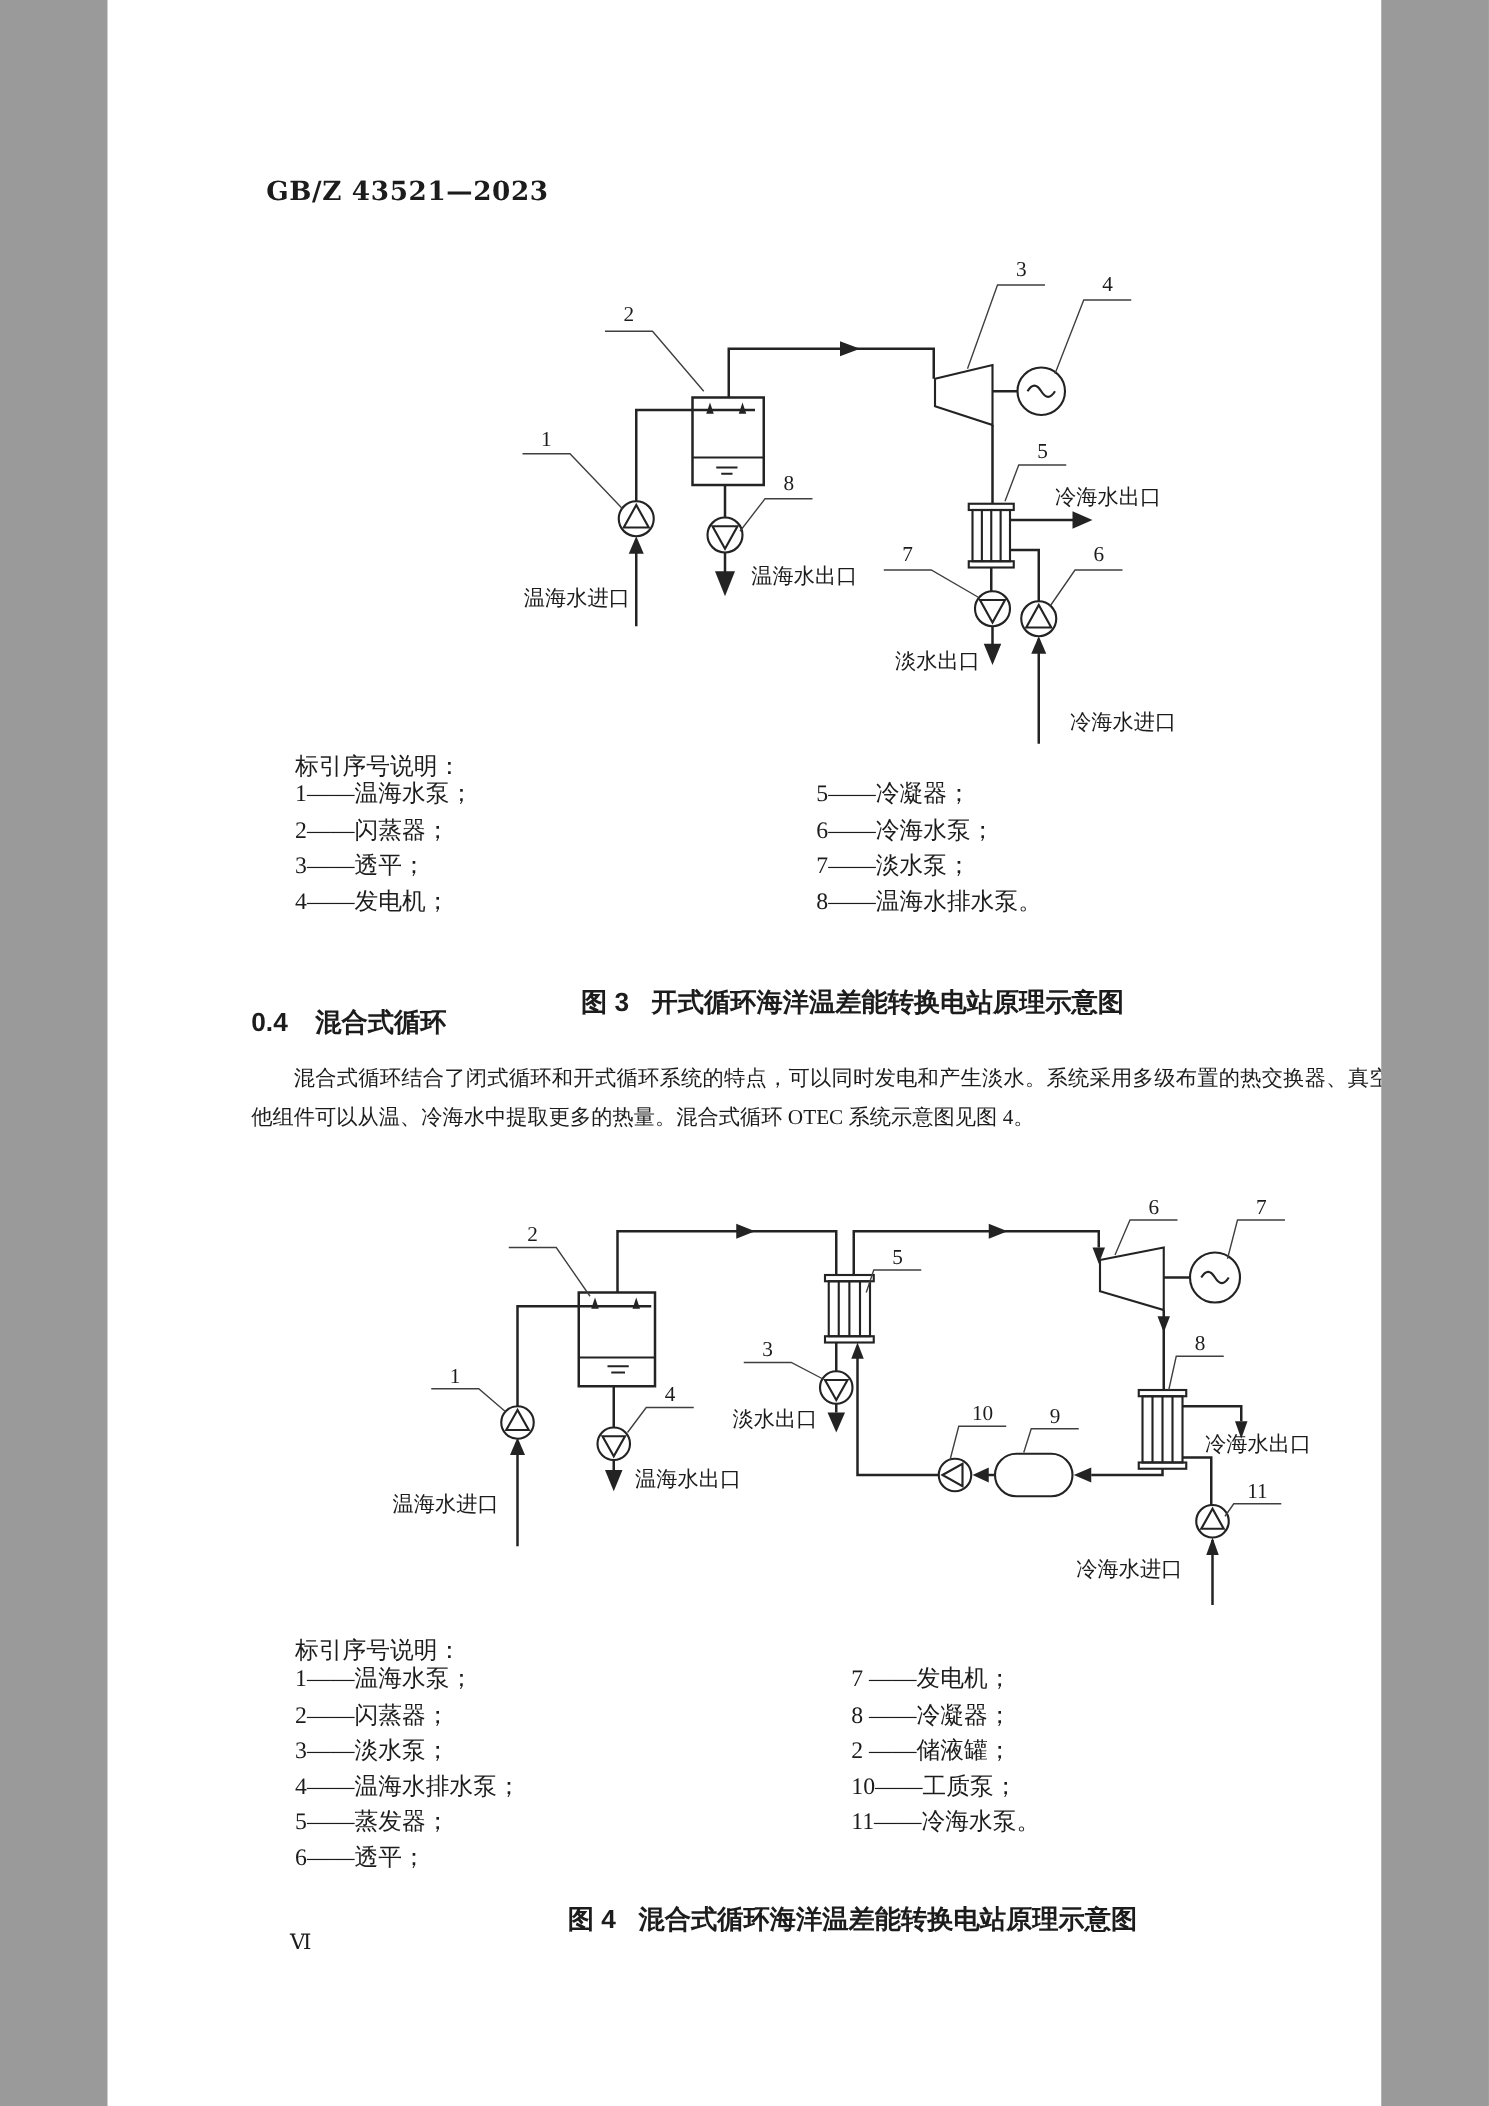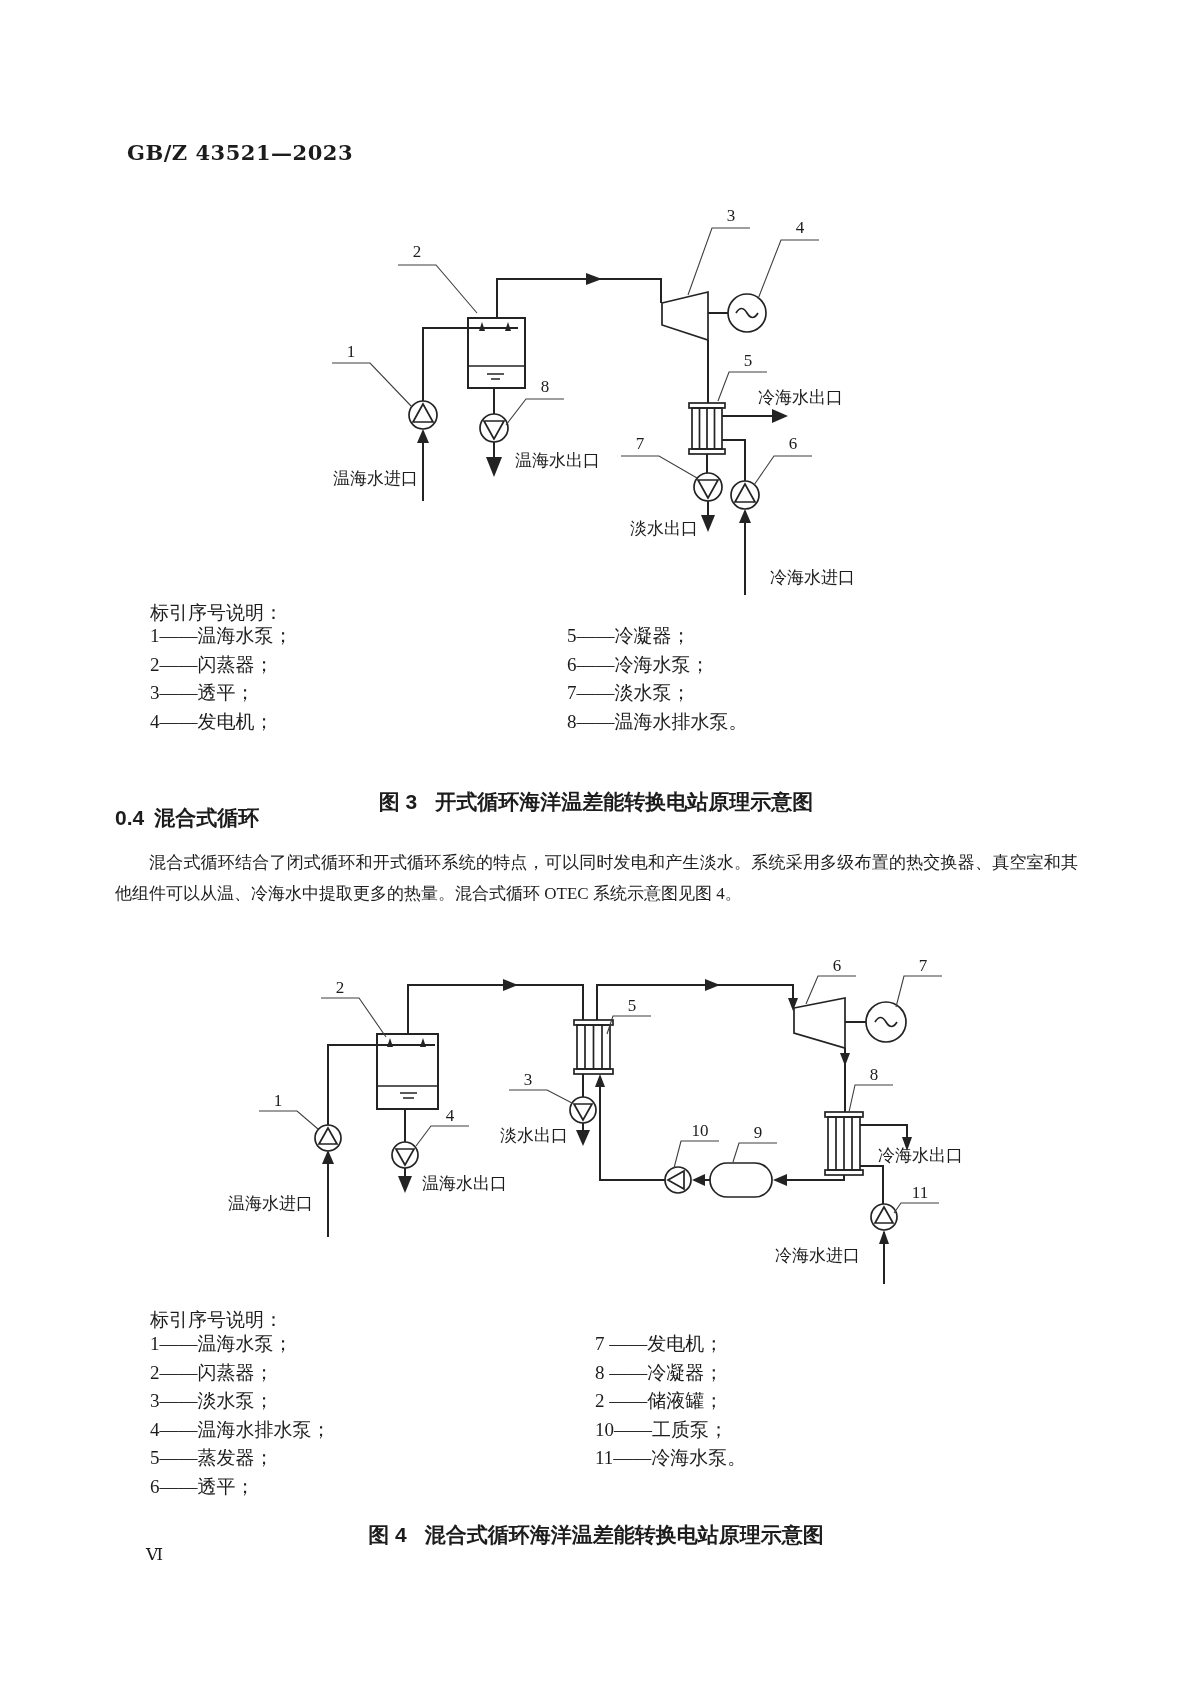--- a/index.html
+++ b/index.html
@@ -4,7 +4,7 @@
 <style>
   html,body{margin:0;padding:0;background:#9a9a9a;}
   .page{
-    position:relative;width:1191px;height:1685px;margin:0 auto;
+    position:relative;width:1019px;height:1685px;margin:0 auto;
     background:#ffffff;color:#1c1c1c;
     font-family:"Liberation Serif","DejaVu Serif",serif;
     overflow:hidden;

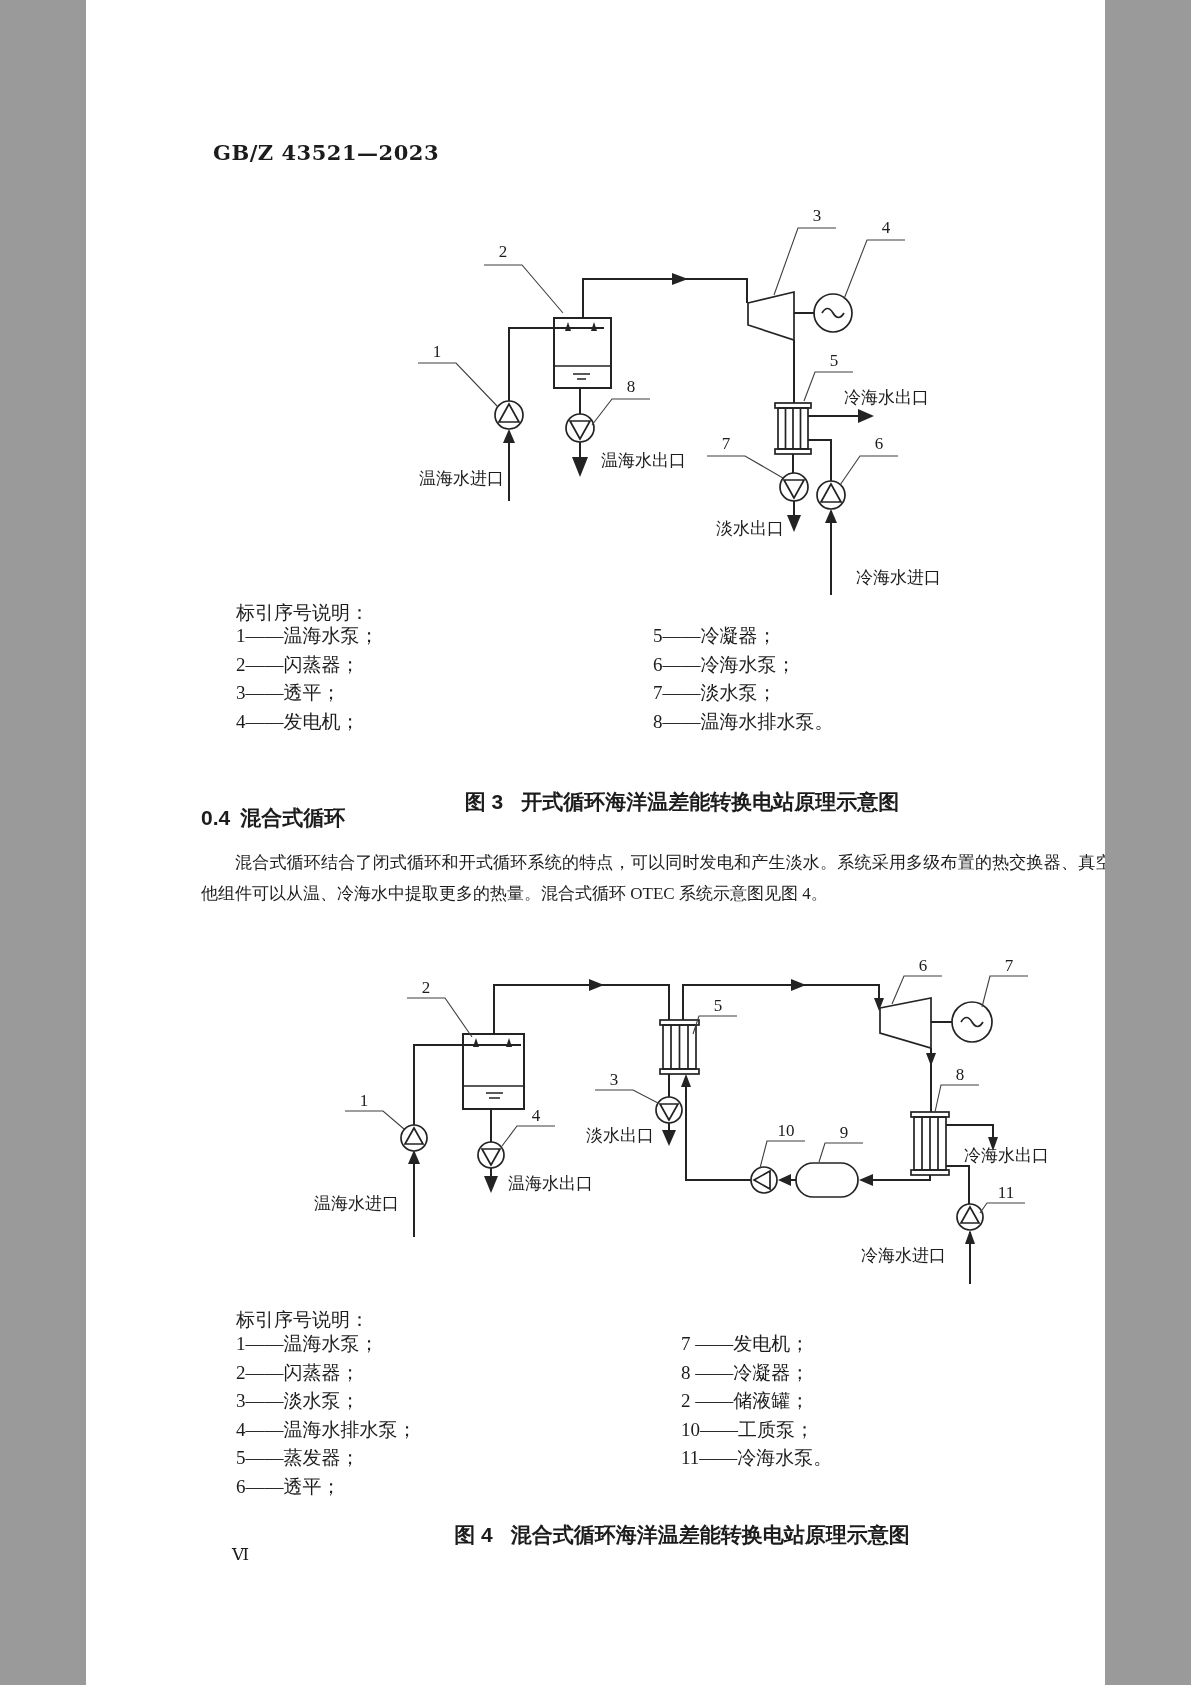--- a/index.html
+++ b/index.html
@@ -23,7 +23,7 @@
     font-family:"Liberation Sans","DejaVu Sans",sans-serif;
     font-weight:bold;font-size:21px;
   }
-  .sec-head .sec-title{margin-left:10px;font-family:Liberation Mono, monospace;}
+  .sec-head .sec-title{margin-left:22px;font-family:Liberation Mono, monospace;}
   .body-para{
     font-size:17px;line-height:30.8px;text-align:justify;
     text-indent:2em;width:963px;

